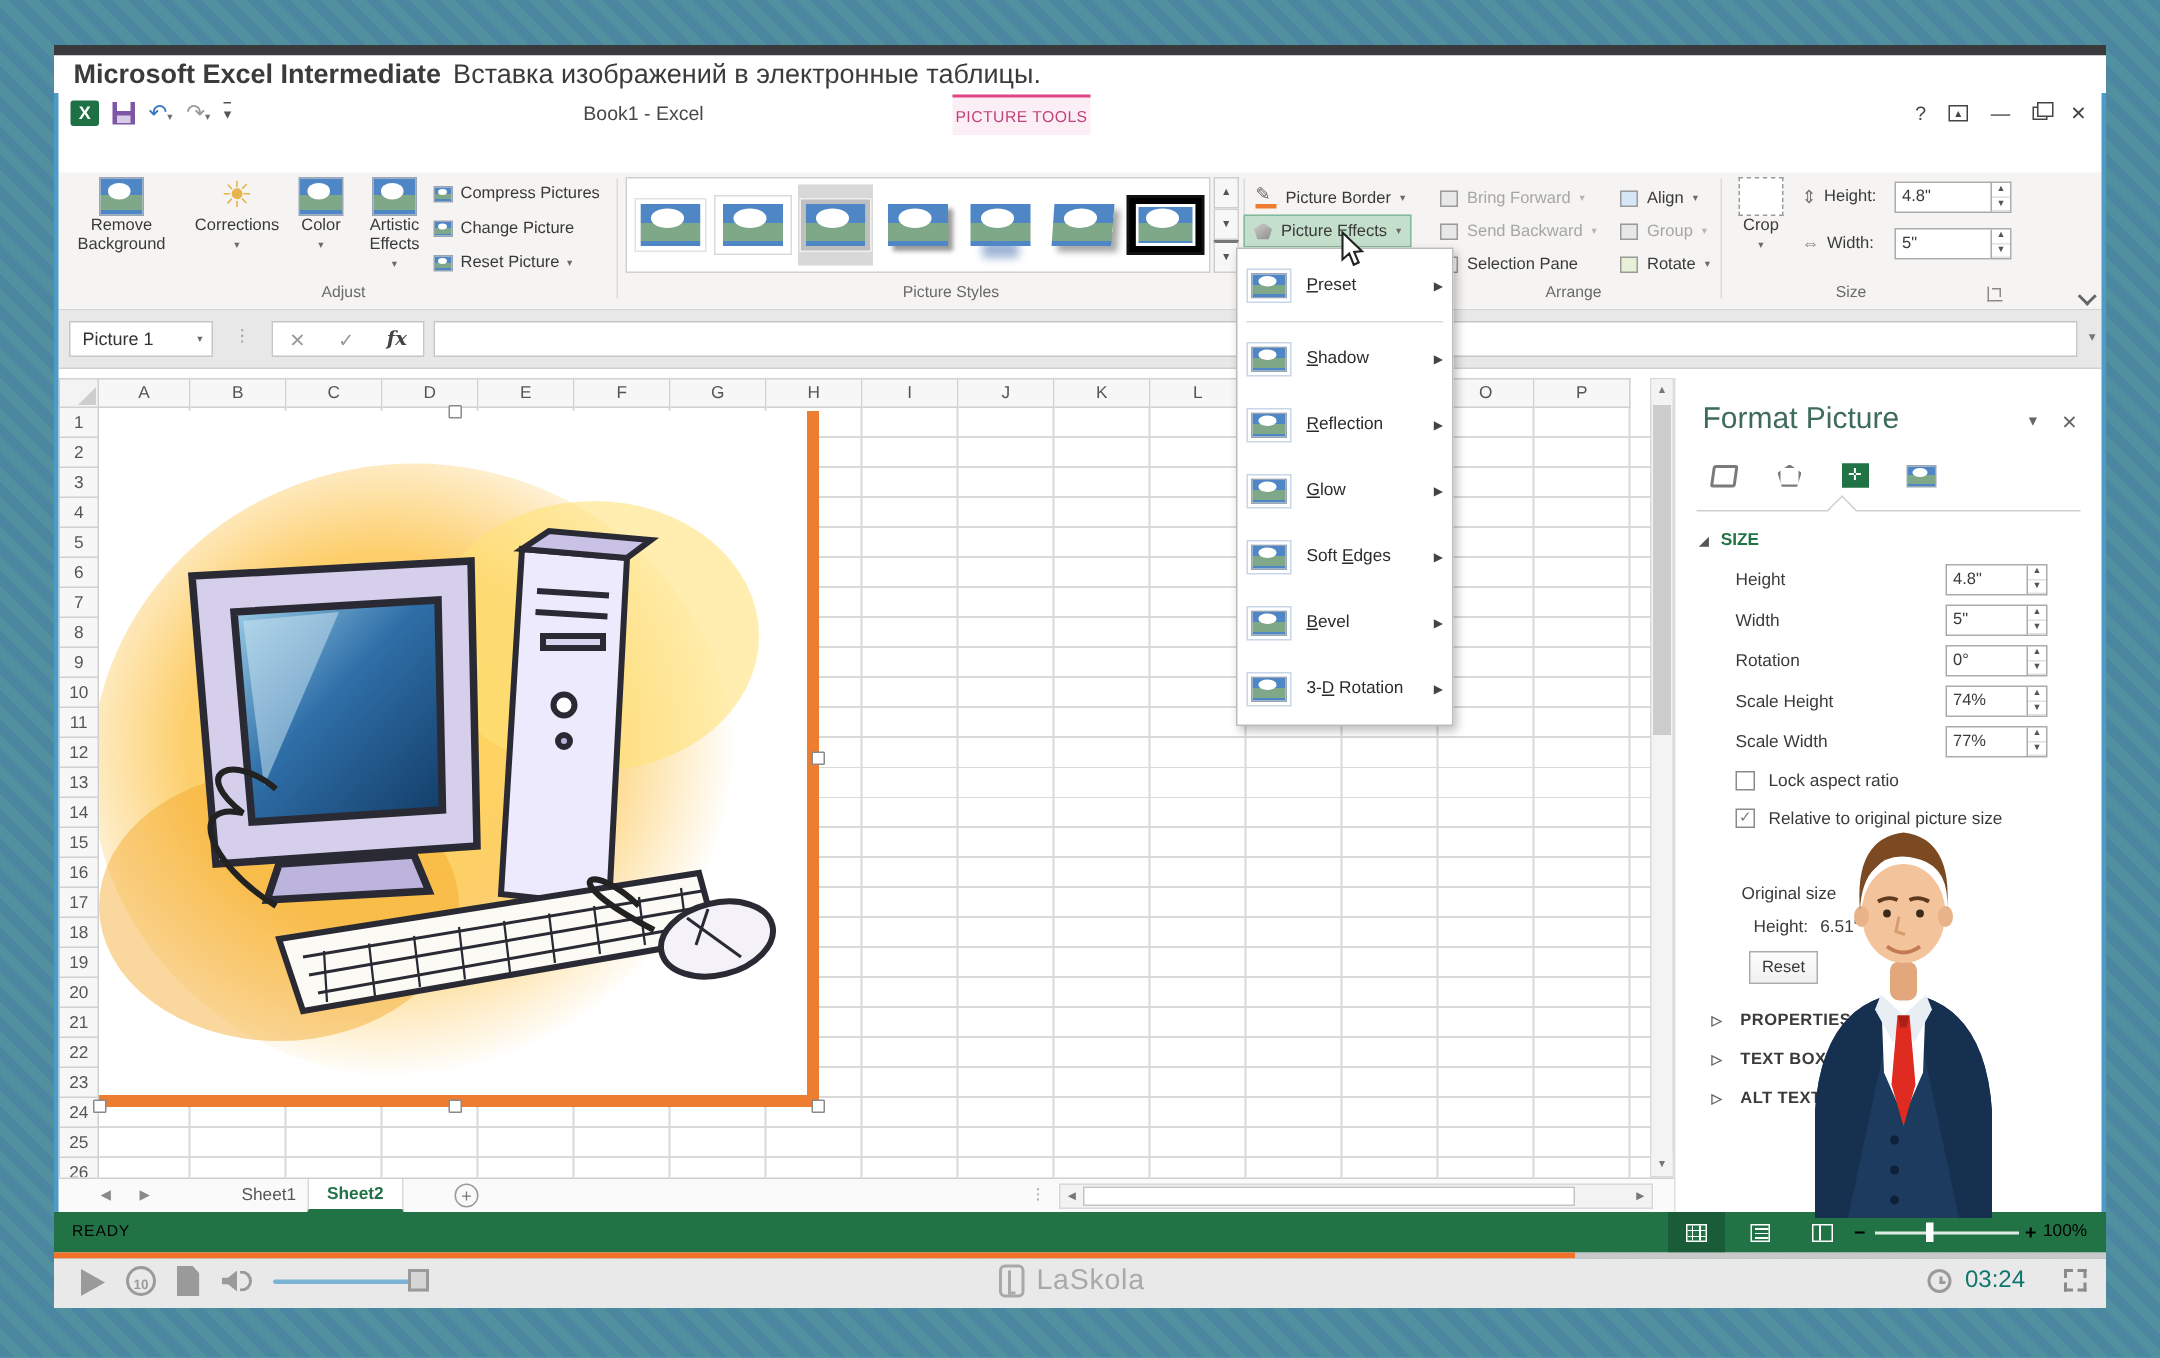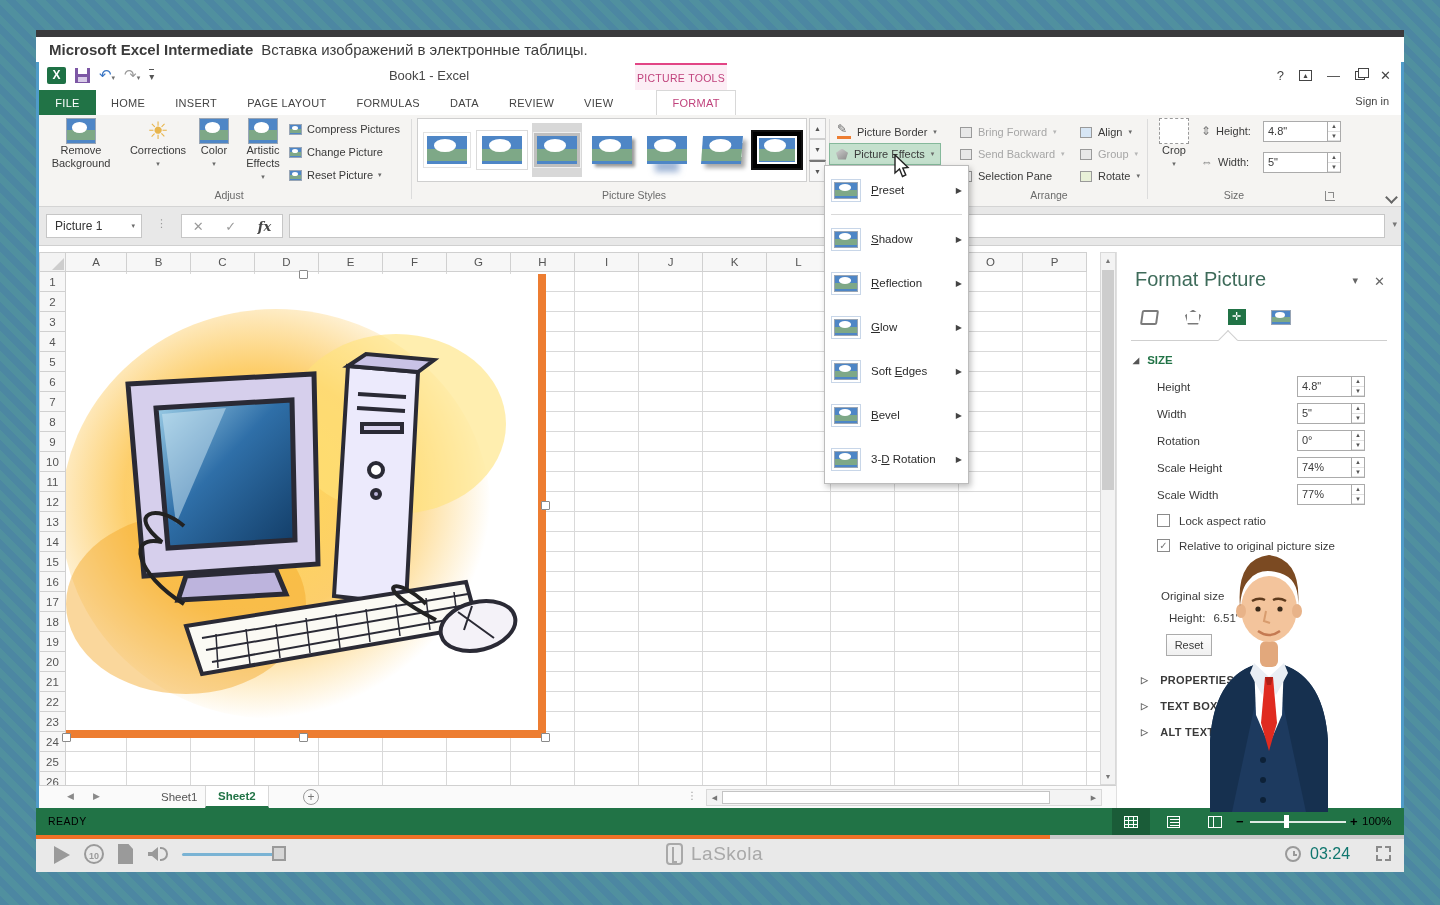--- a/index.html
+++ b/index.html
@@ -10,7 +10,7 @@
   
   #win{left:36px;top:30px;width:1368px;height:805px;background:#fff;}
   .topstrip{left:0;top:0;width:1368px;height:7px;background:#3a3a3c;}
-  .vtitle{left:0;top:7px;width:1368px;height:25px;background:#fff;display:flex;align-items:center;padding-left:13px;font-size:15px;color:#3b3b3b;}
+  .vtitle{left:0;top:7px;width:1368px;height:25px;background:#fff;display:flex;align-items:center;padding-left:13px;font-size:18px;color:#3b3b3b;}
   .vtitle b{margin-right:8px;}
   .side-border{top:32px;width:3px;height:746px;background:#4f9bc8;z-index:30;}
   

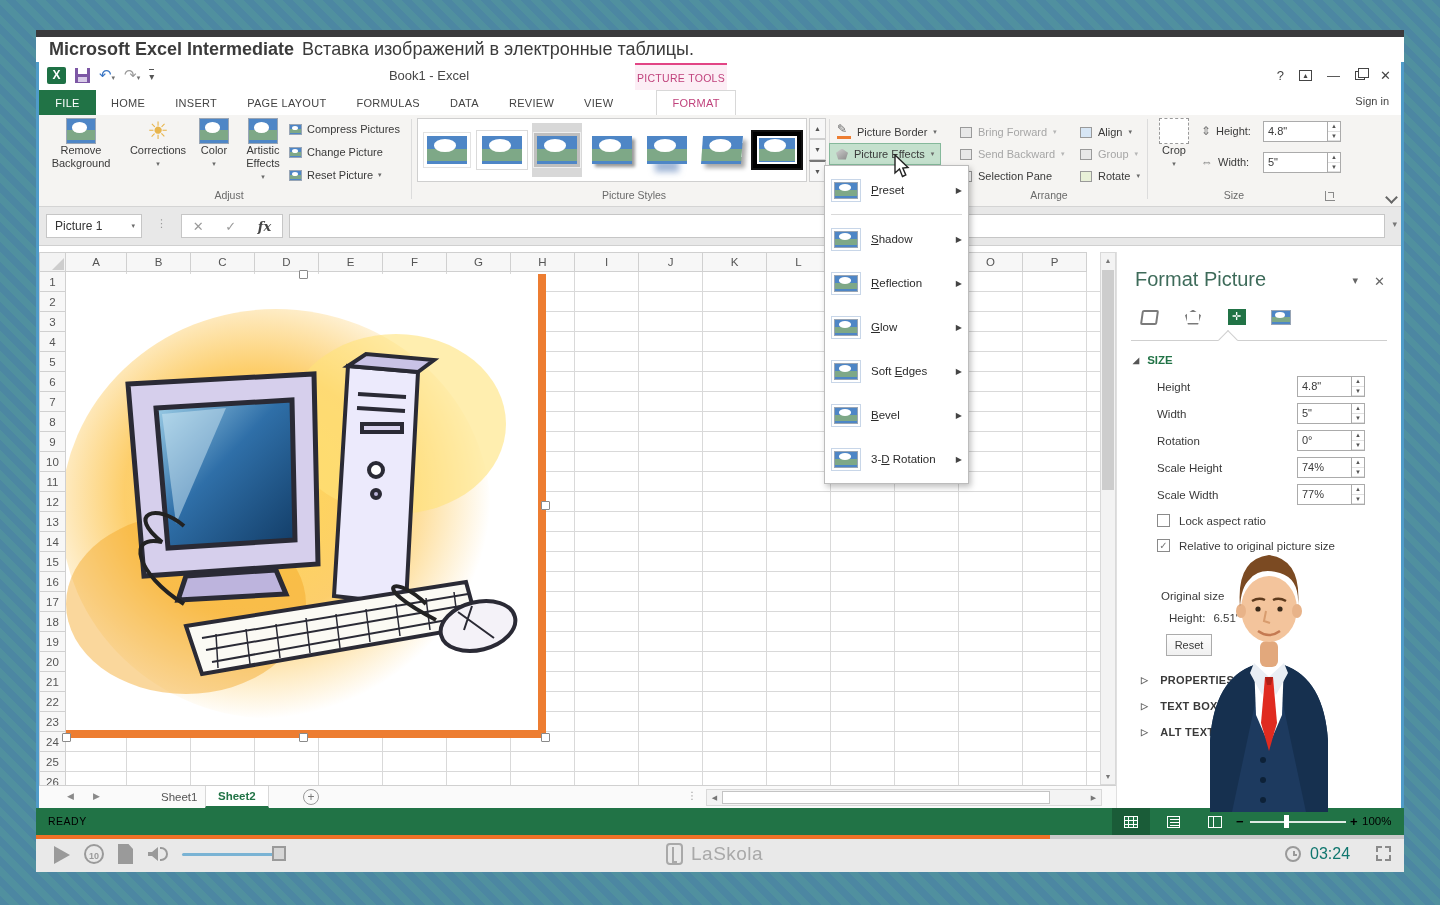--- a/index.html
+++ b/index.html
@@ -223,18 +223,6 @@
       </div>
     </div>
 
-    <div class="tabrow abs" id="tabs">
-      <span class="tab file">FILE</span>
-        <span class="tab">HOME</span>
-        <span class="tab">INSERT</span>
-        <span class="tab">PAGE LAYOUT</span>
-        <span class="tab">FORMULAS</span>
-        <span class="tab">DATA</span>
-        <span class="tab">REVIEW</span>
-        <span class="tab">VIEW</span>
-        <span class="tab active">FORMAT</span>
-    <span class="signin">Sign in</span>
-      </div>
 
     <div class="ribbon abs">
 

